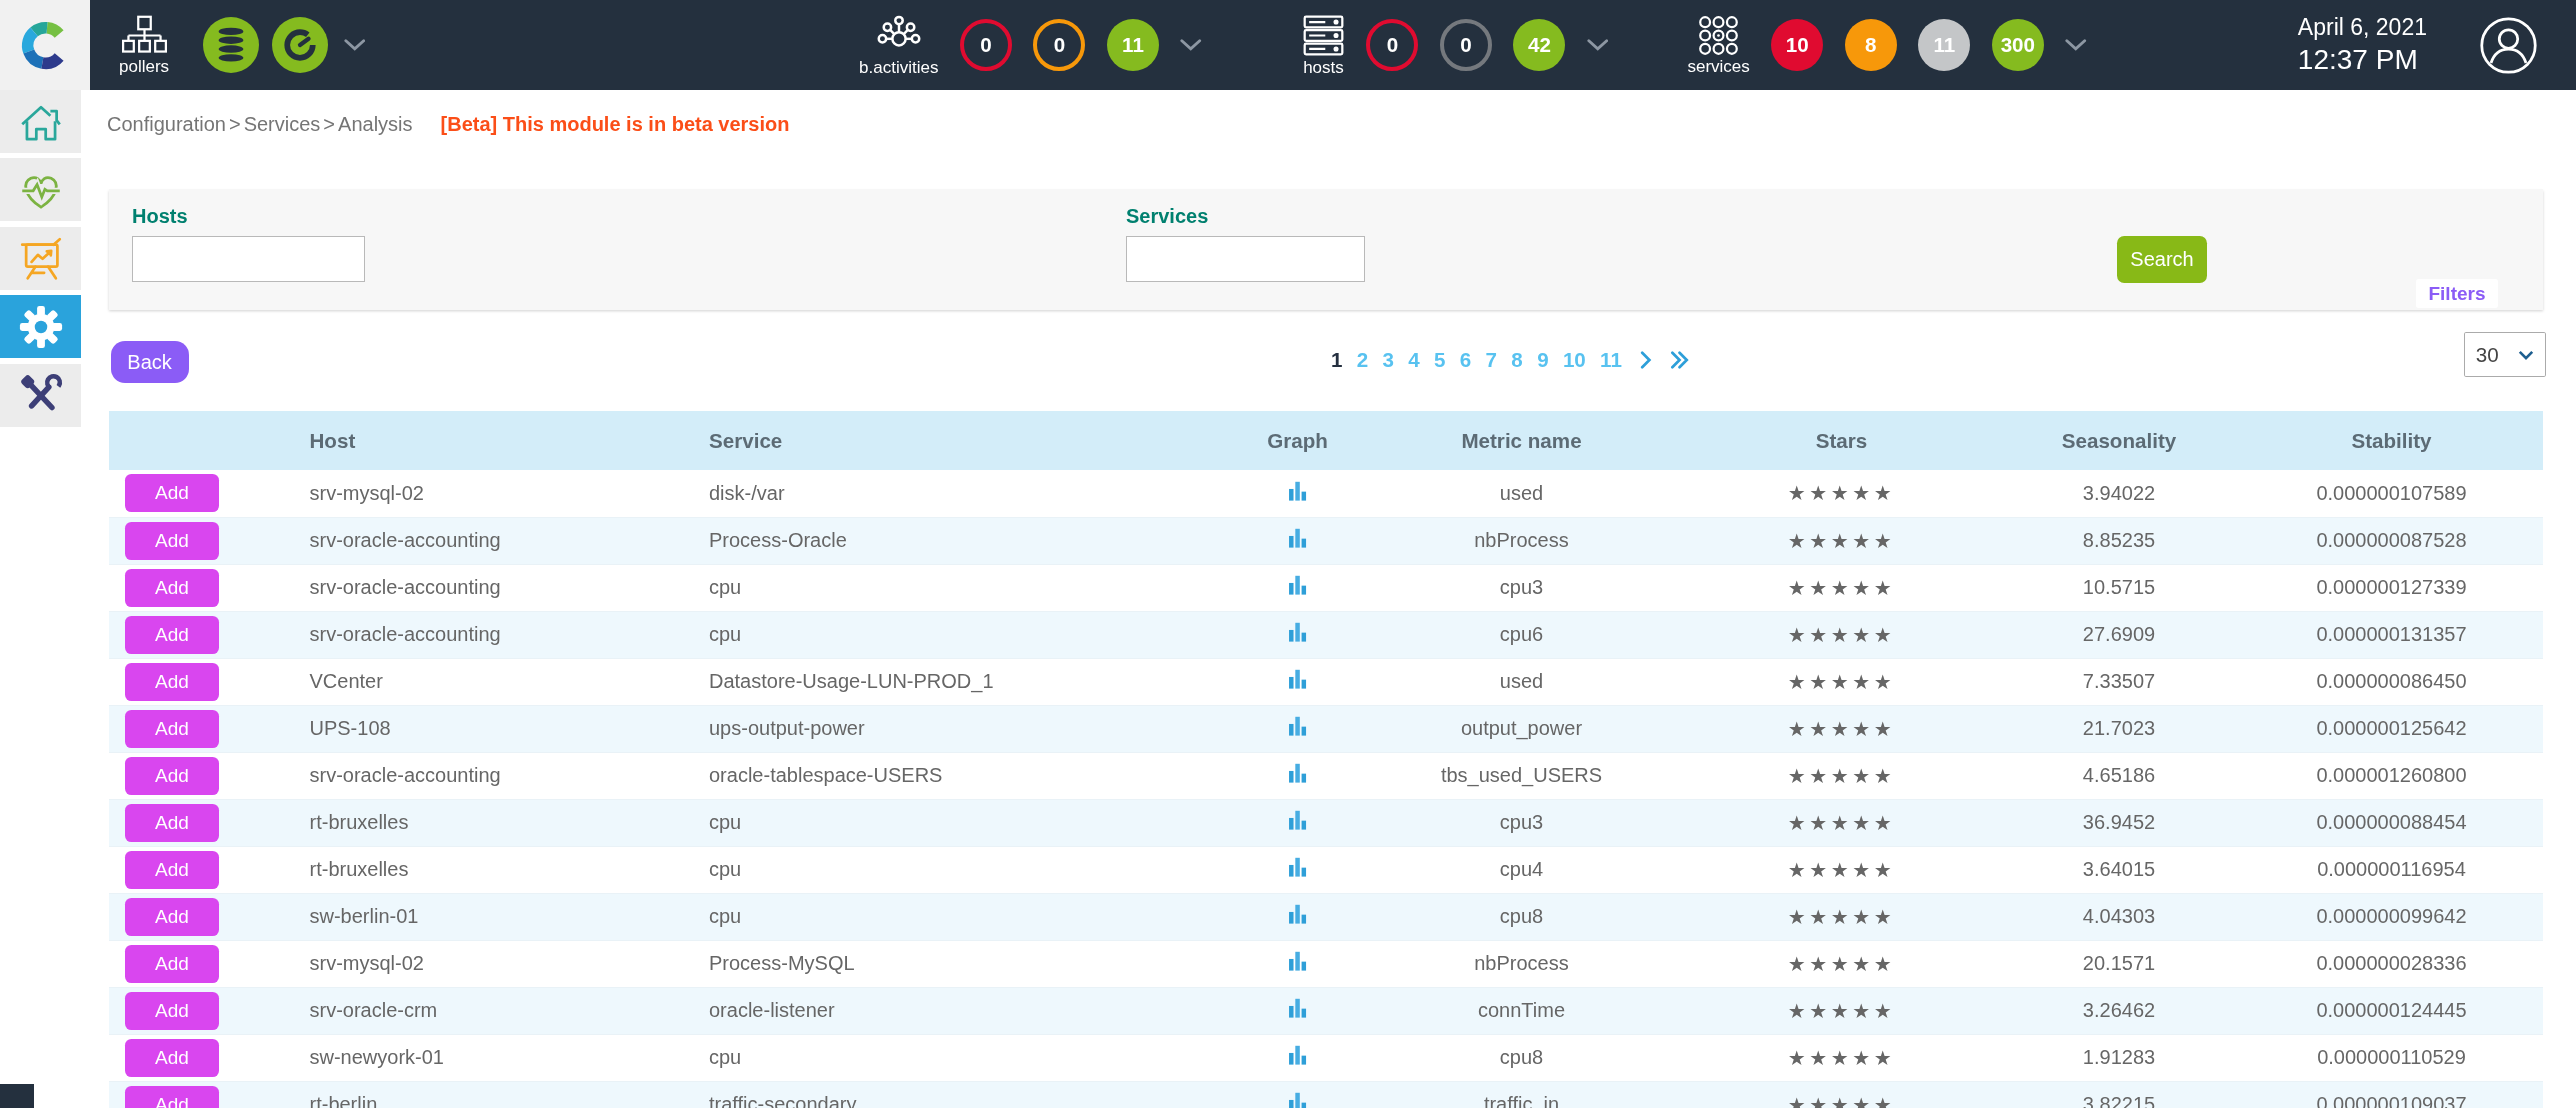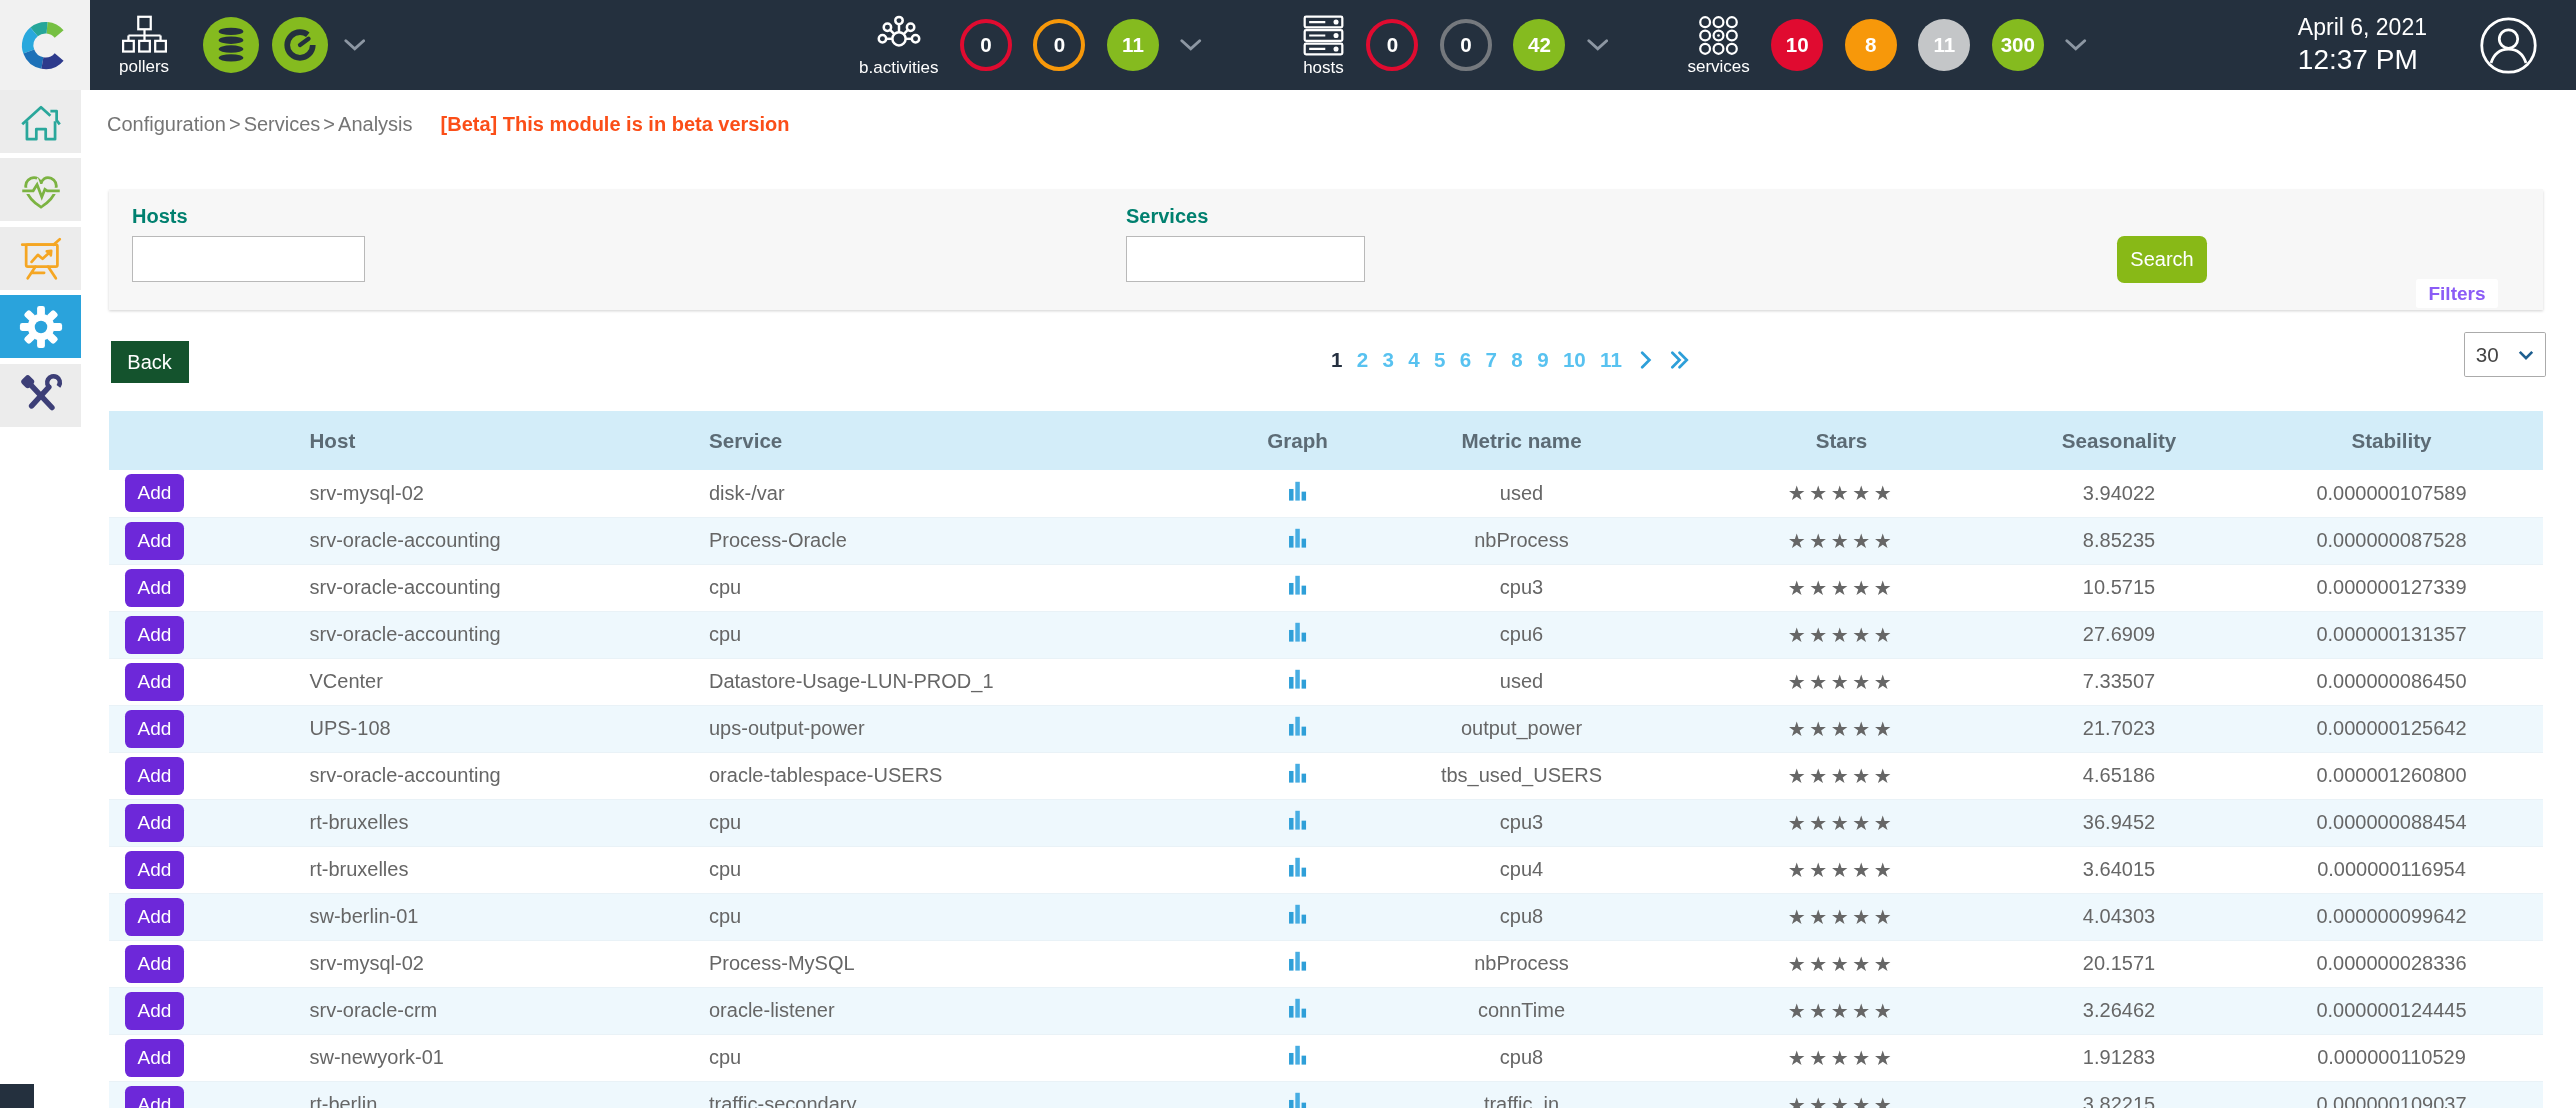--- a/index.html
+++ b/index.html
@@ -43,7 +43,7 @@
   .f-input.services{left:1017px;width:239px}
   .search-btn{position:absolute;left:2008px;top:47px;width:90px;height:47px;background:#88b917;border:none;border-radius:7.2px;color:#fff;font-size:20px;cursor:pointer}
   .filters-chip{position:absolute;right:45px;bottom:1.8px;background:#fff;color:#8b5cf6;font-weight:bold;font-size:19px;padding:3.6px 12.5px;border-radius:2.7px;cursor:pointer}
-  .back-btn{position:absolute;left:20.6px;top:251px;width:78px;height:42px;background:#14532d;border:none;border-radius:0;color:#fff;font-size:20px;cursor:pointer}
+  .back-btn{position:absolute;left:20.6px;top:251px;width:78px;height:42px;background:#8b5cf6;border:none;border-radius:14px;color:#fff;font-size:20px;cursor:pointer}
   .pagination{position:absolute;left:1241px;top:258px;display:flex;align-items:center;gap:14.3px;font-size:20.6px;font-weight:bold}
   .page{color:#58c2f0;cursor:pointer}
   .page.current{color:#253040}

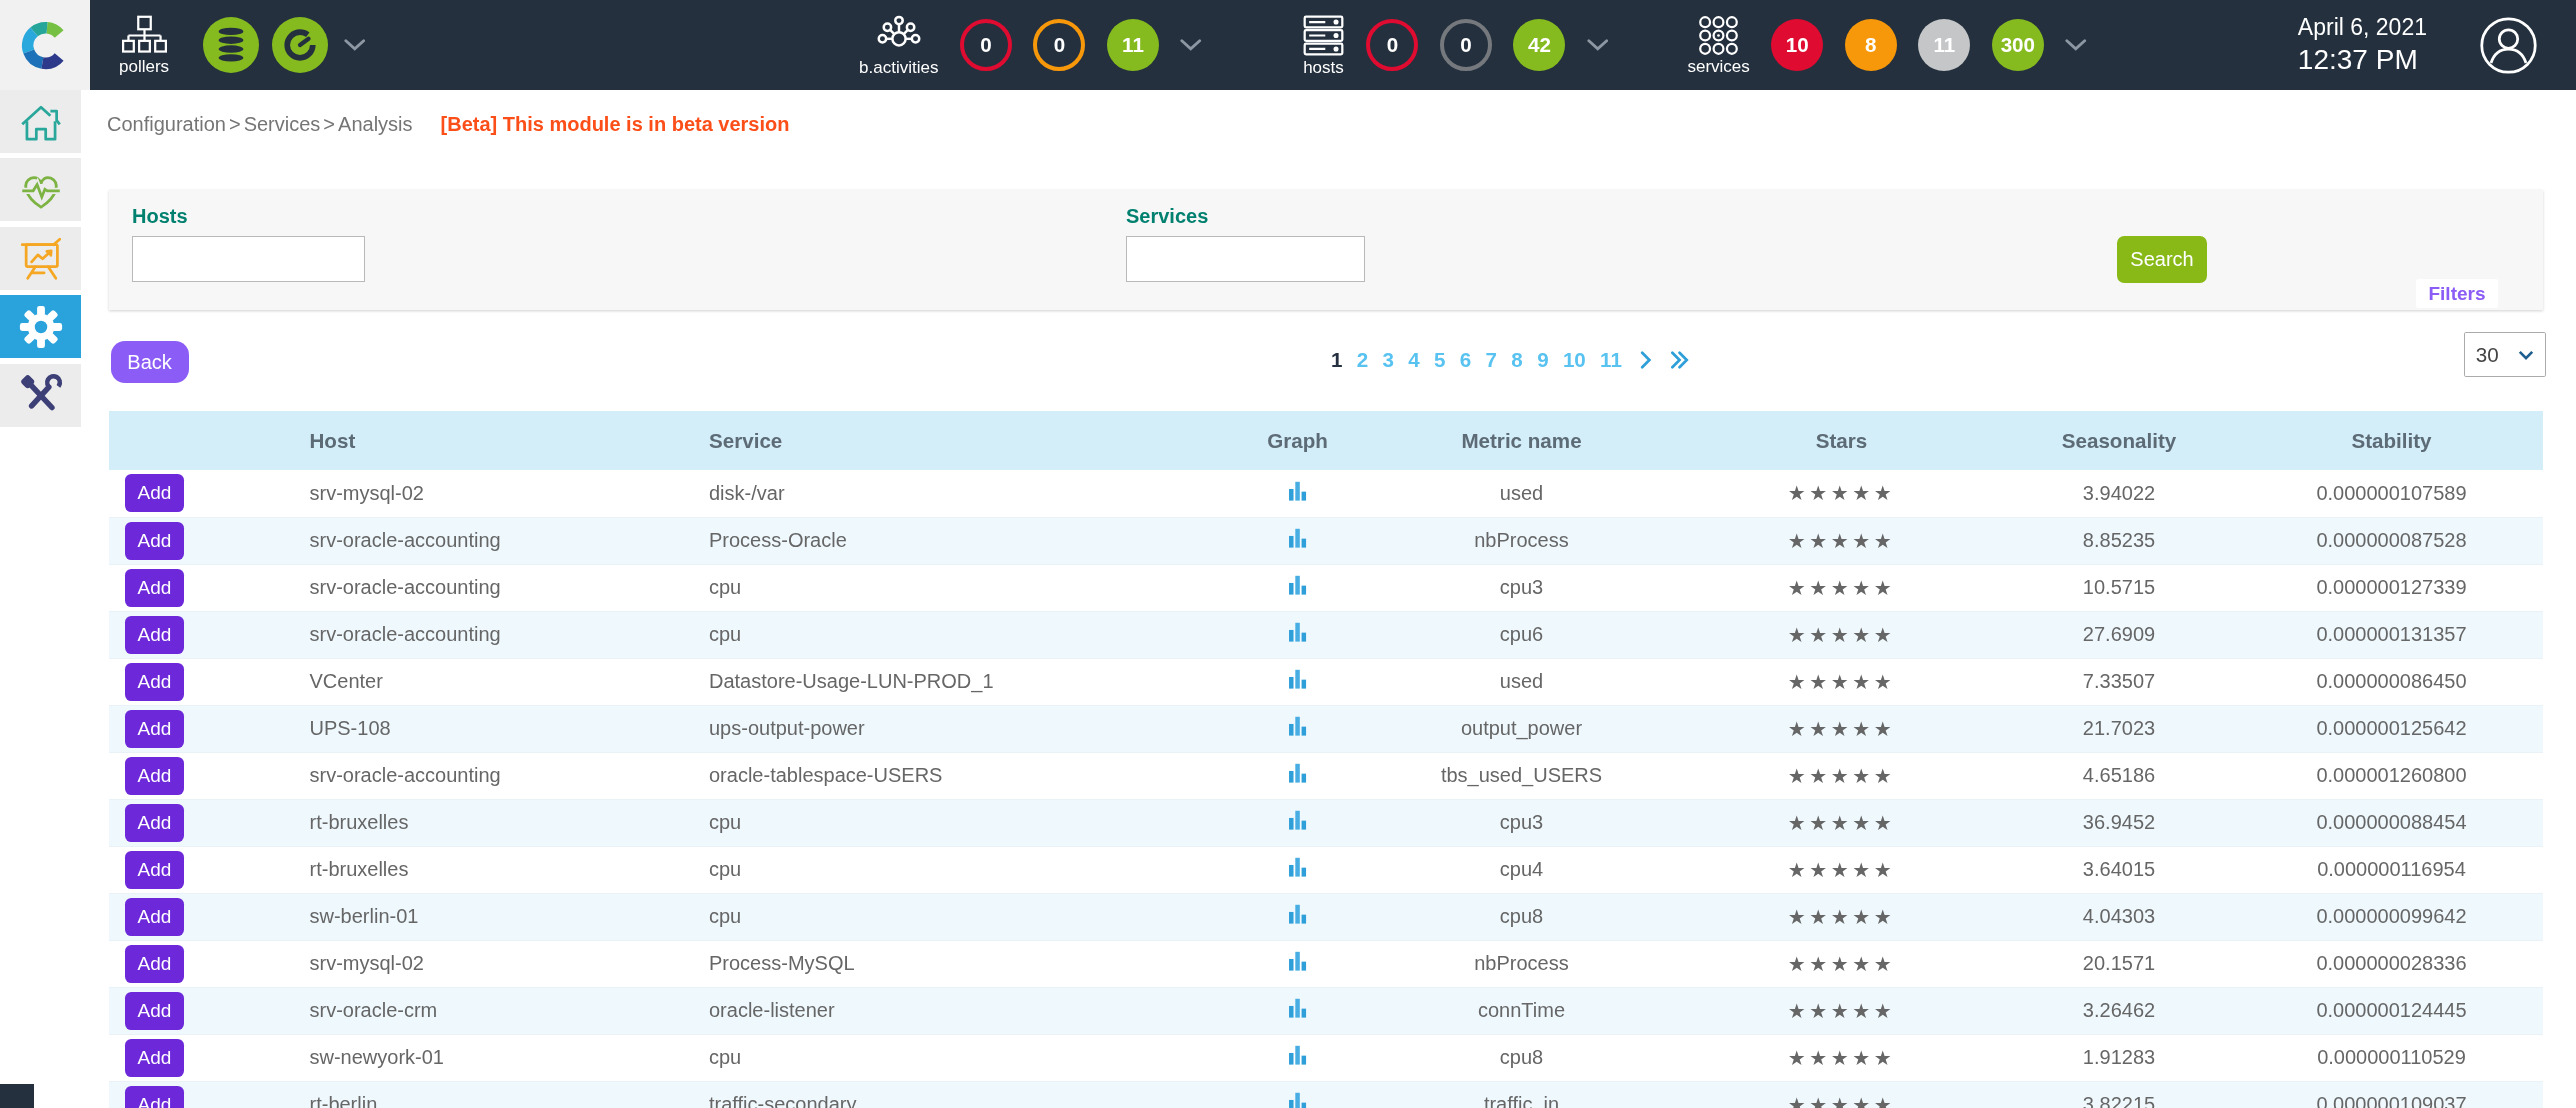--- a/index.html
+++ b/index.html
@@ -57,7 +57,7 @@
   .grid td{height:47px;font-size:20px;color:#666;text-align:center;vertical-align:middle}
   .grid tbody tr{border-bottom:0.9px solid #e9f2f7}
   .grid tbody tr:nth-child(even) td{background:#eef8fd}
-  .add-btn{display:block;width:59px;height:38px;margin-left:16px;background:#6d28d9;border:none;border-radius:6.3px;color:#fff;font-size:19px;cursor:pointer}
+  .add-btn{display:block;width:94px;height:38px;margin-left:16px;background:#d946ef;border:none;border-radius:6.3px;color:#fff;font-size:19px;cursor:pointer}
   .graph-ic{display:inline-flex;cursor:pointer}
   .c-stars{color:#fcd12b;font-size:30px;letter-spacing:3.6px;white-space:nowrap}
   .c-seas,.c-stab{color:#5f6a72}

